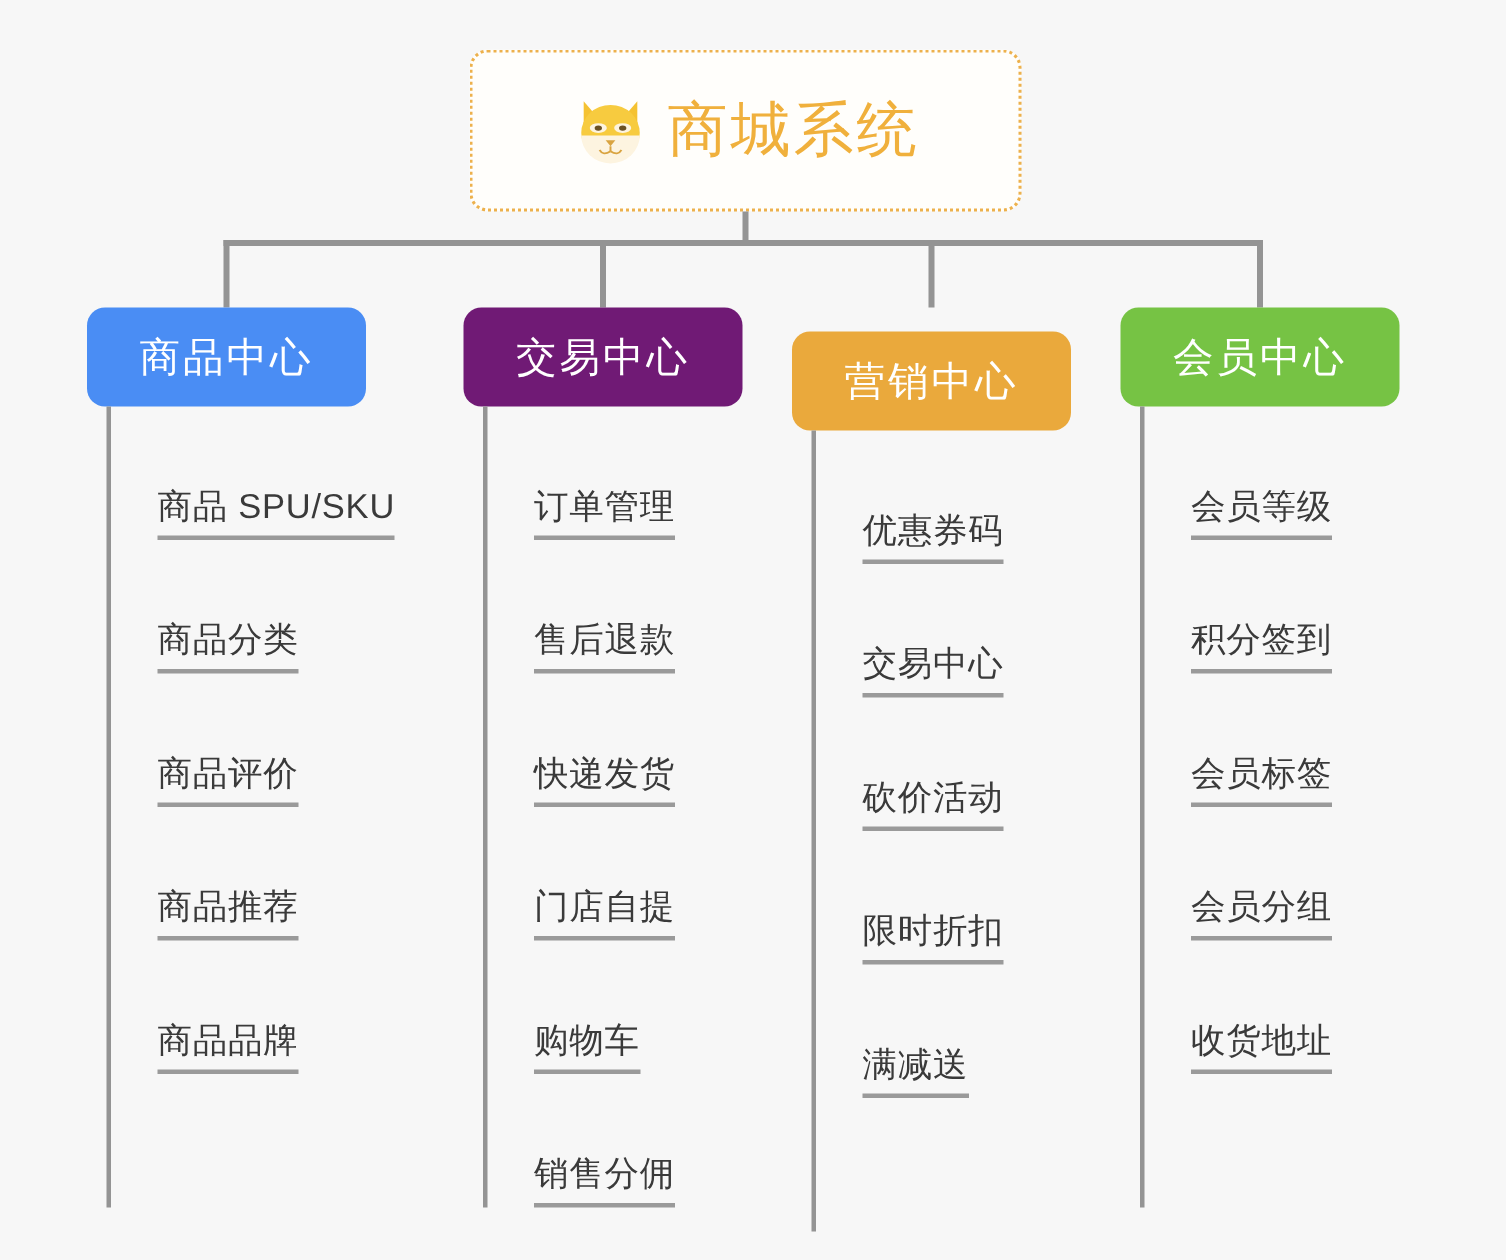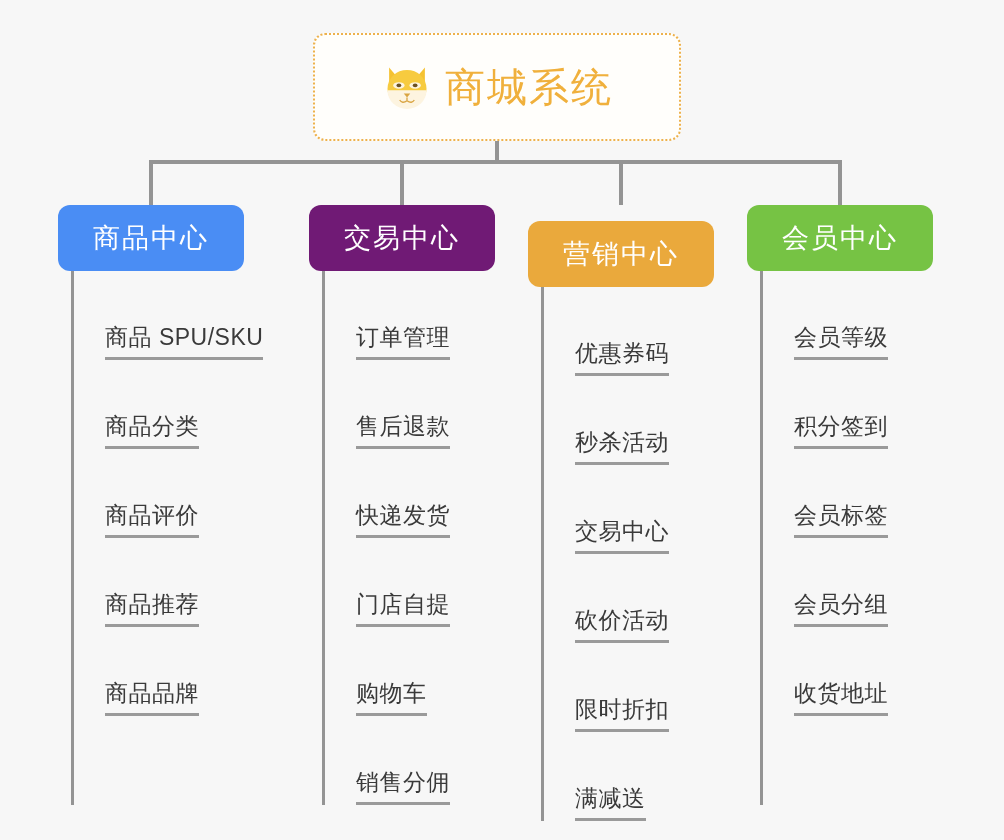--- a/index.html
+++ b/index.html
@@ -223,9 +223,6 @@
           <span class="leaf-label">优惠券码</span>
         </div>
       <div class="leaf-item">
-          <span class="leaf-label">秒杀活动</span>
-        </div>
-      <div class="leaf-item">
           <span class="leaf-label">交易中心</span>
         </div>
       <div class="leaf-item">

